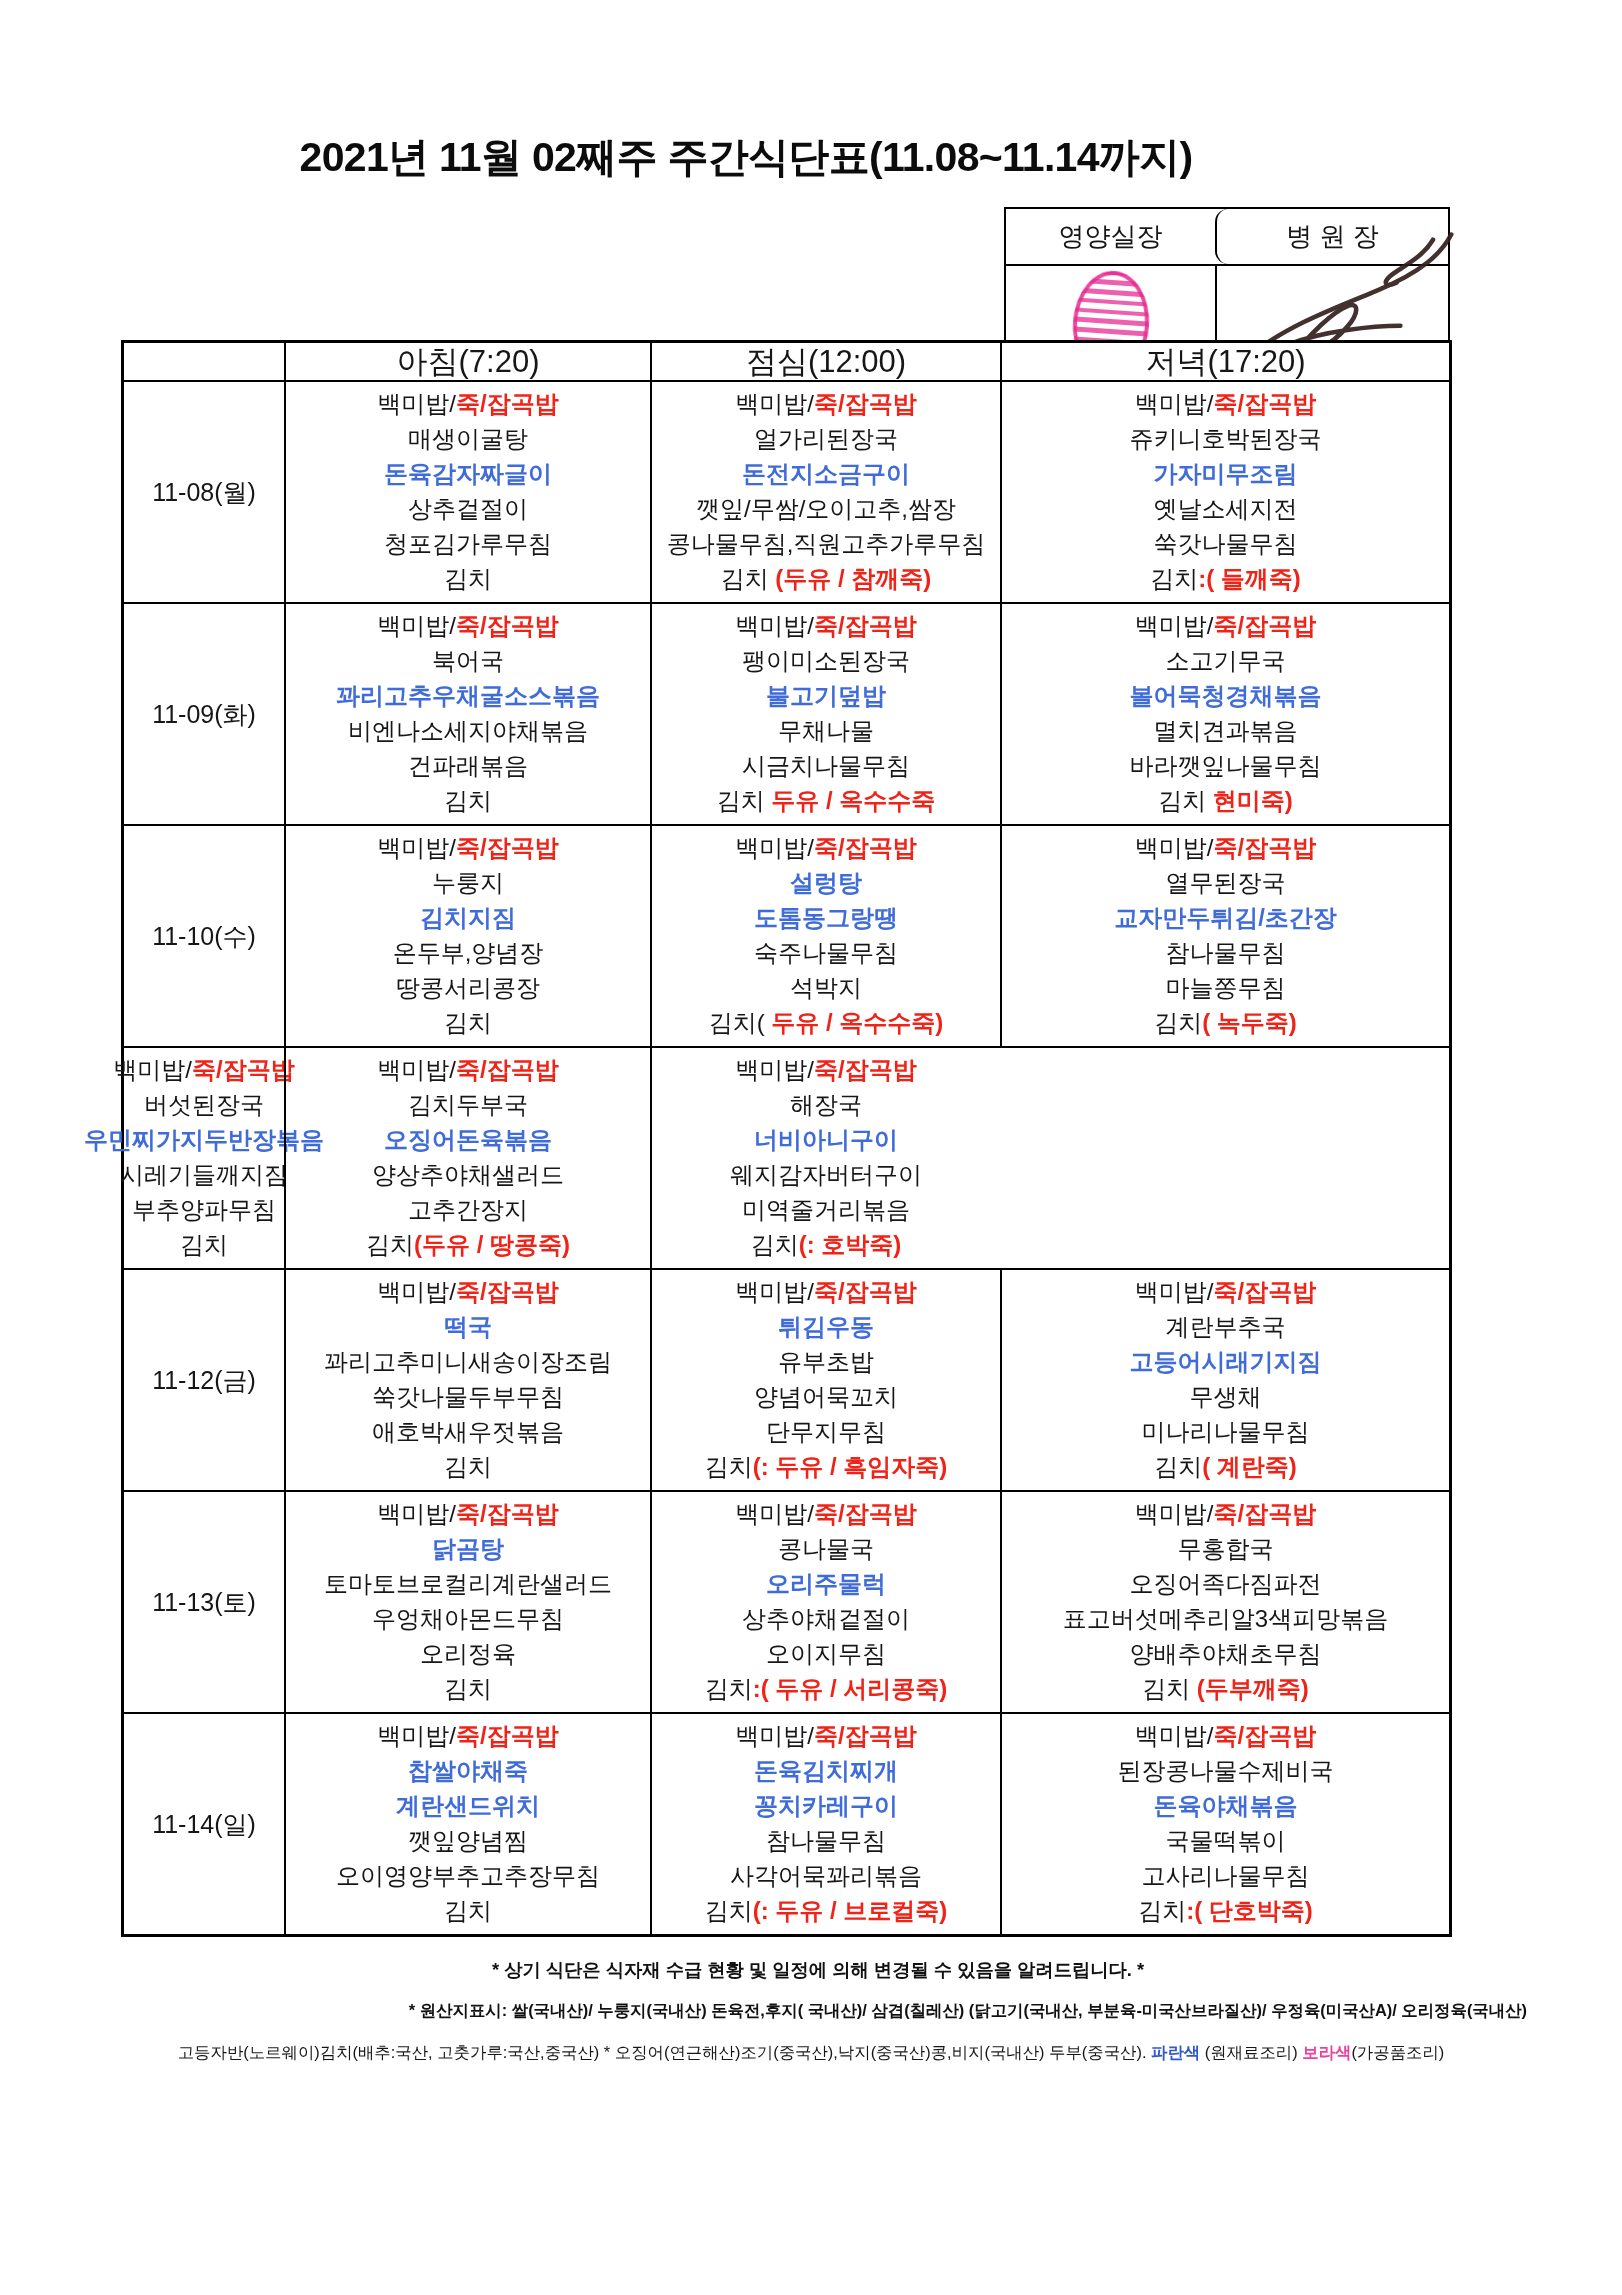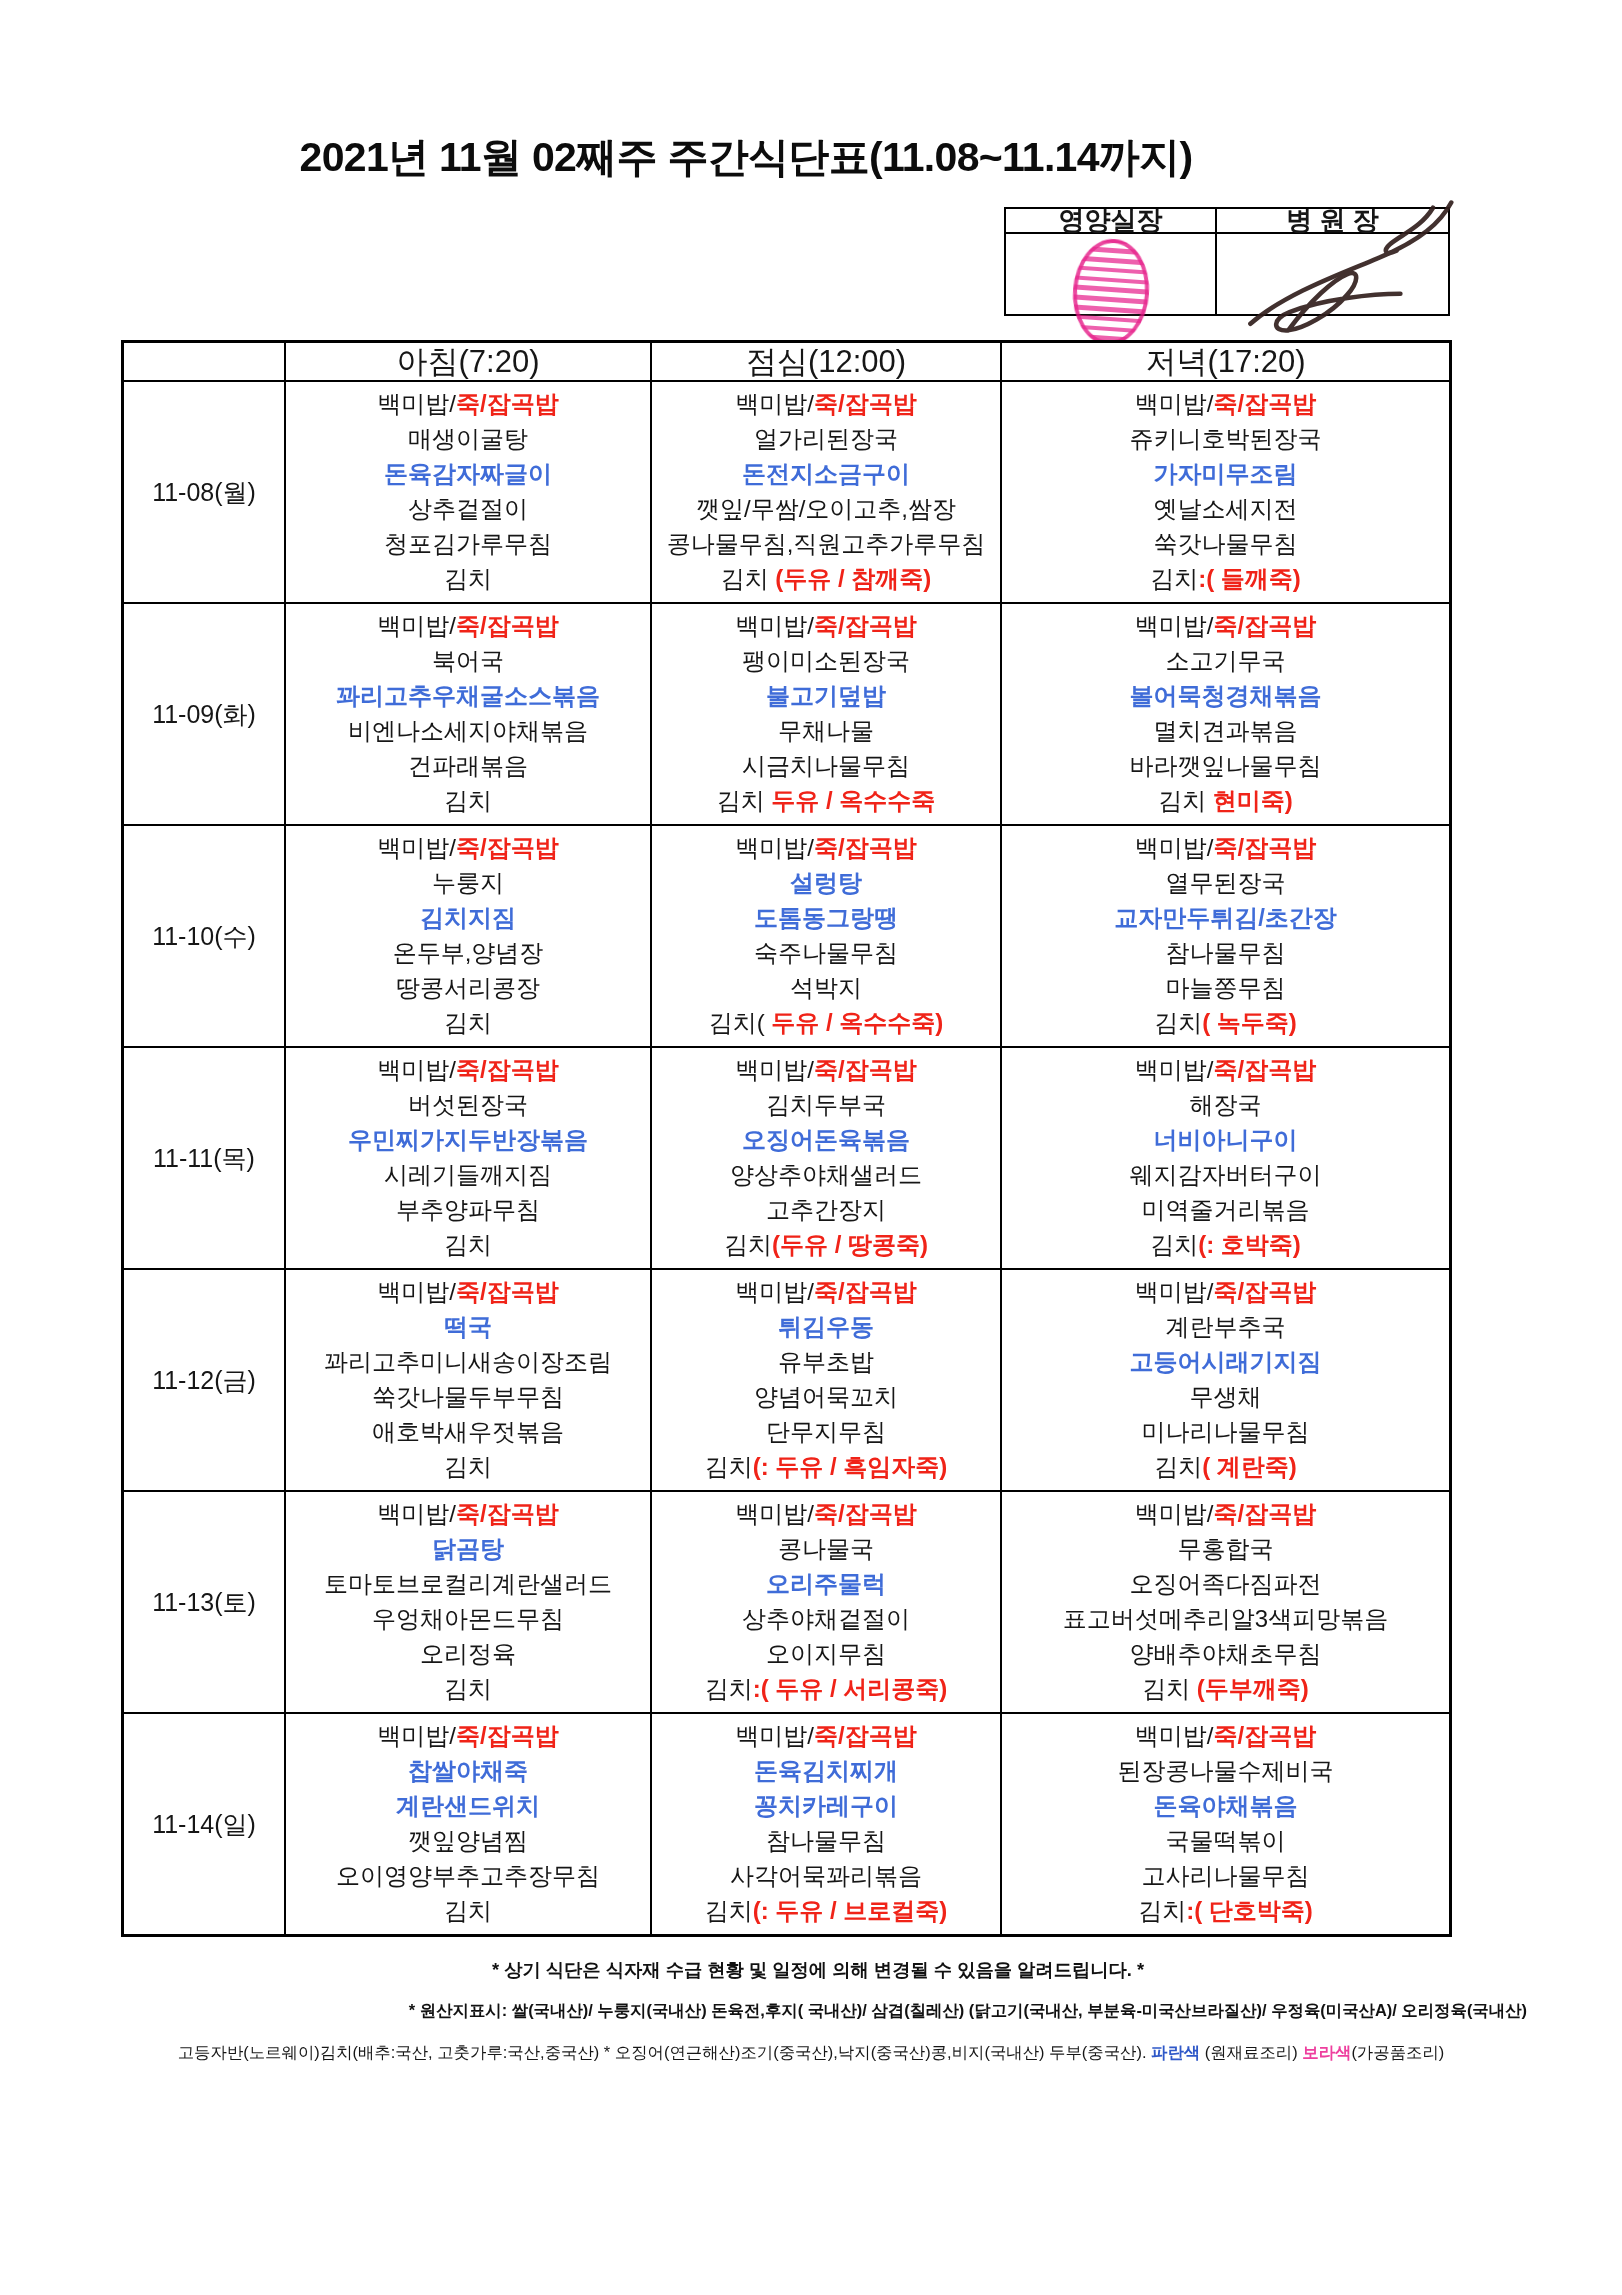--- a/index.html
+++ b/index.html
@@ -11,8 +11,8 @@
   
   .sig{position:absolute;left:1004px;top:207px;width:442px;border:2.6px solid #000;background:#fff;}
   .sig-head{display:grid;grid-template-columns:209px 1fr;border-bottom:2px solid #000;}
-  .sig-head .sc{height:23px;display:flex;align-items:center;justify-content:center;
-                font-size:26px;font-weight:700;}
+  .sig-head .sc{height:55px;display:flex;align-items:center;justify-content:center;
+                font-size:26px;font-weight:400;border-radius:13px;}
   .sig-head .sc + .sc{border-left:2px solid #000;}
   .sig-body{display:grid;grid-template-columns:209px 1fr;height:80px;}
   .sig-body .sc{position:relative;}

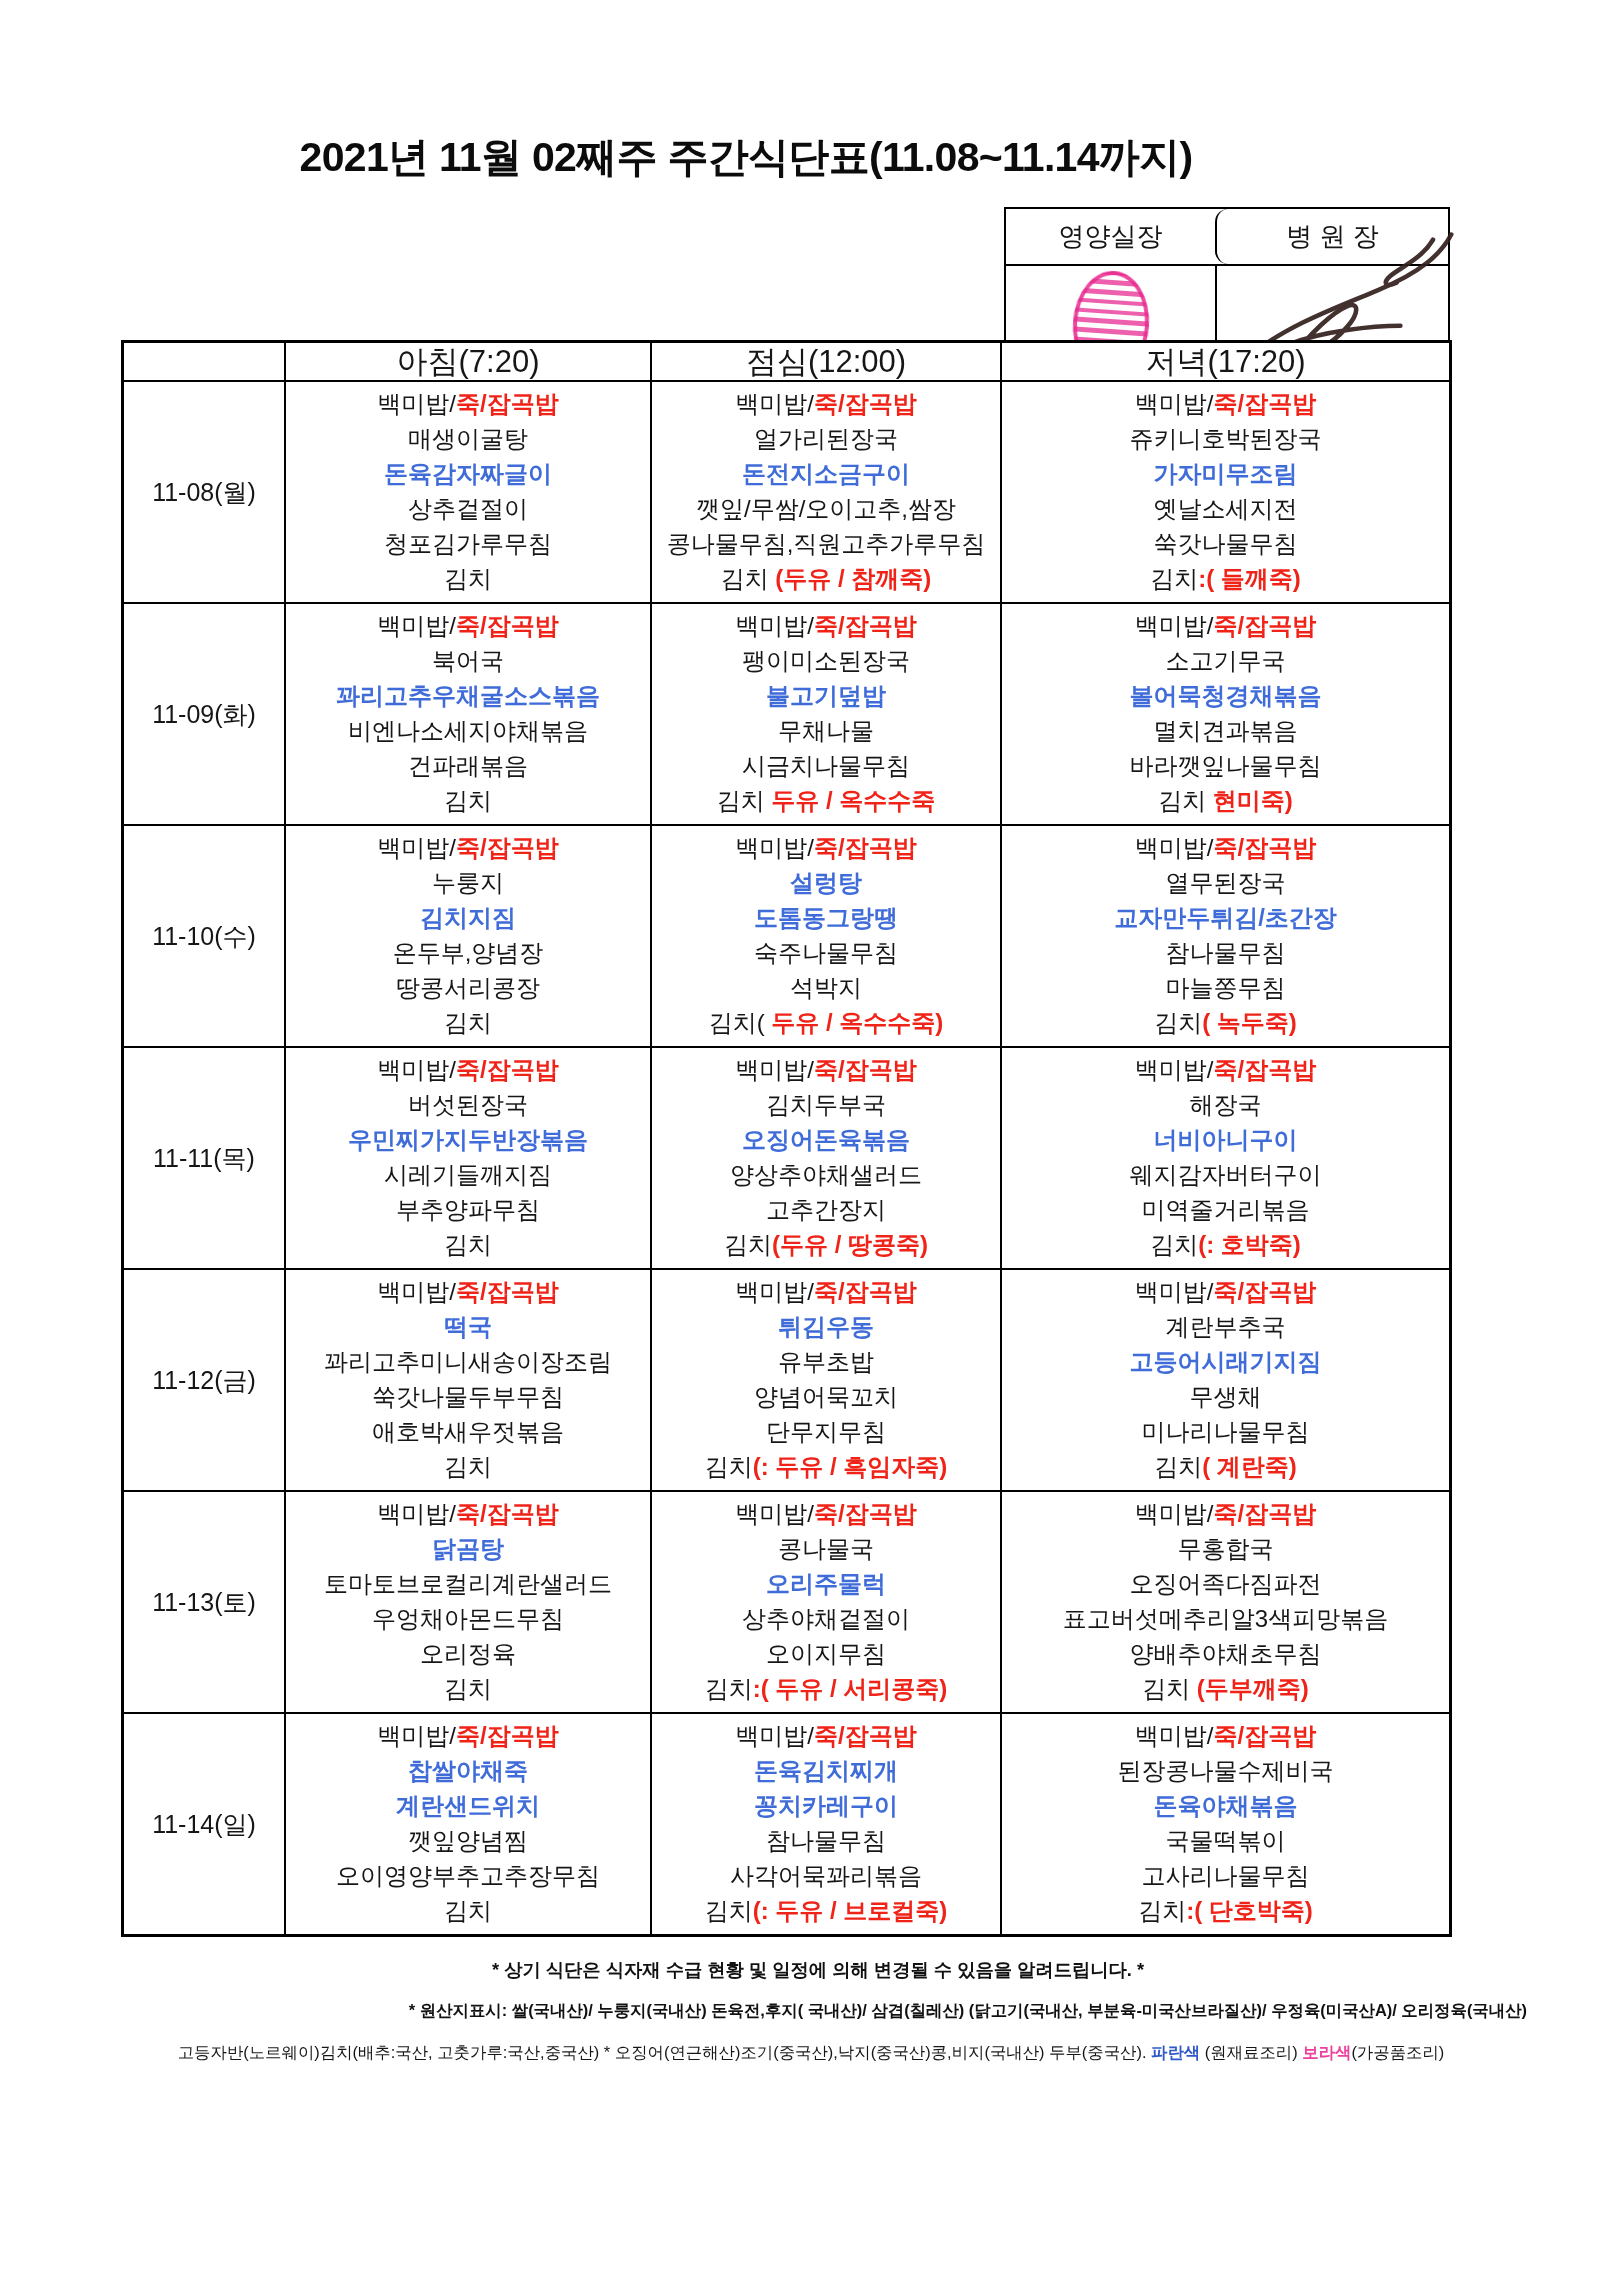--- a/index.html
+++ b/index.html
@@ -171,7 +171,6 @@
           </div>
         </div>
         <div class="mrow">
-          <div class="cell daycell">11-11(목)</div>
           <div class="cell mealcell">
             <div class="line"><span class="c-k">백미밥/</span><span class="c-r">죽/잡곡밥</span></div>
             <div class="line"><span class="c-k">버섯된장국</span></div>

